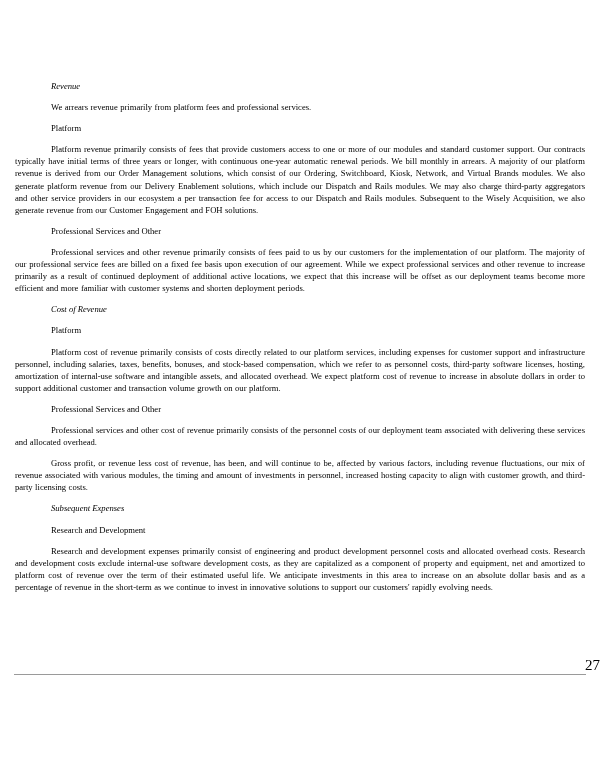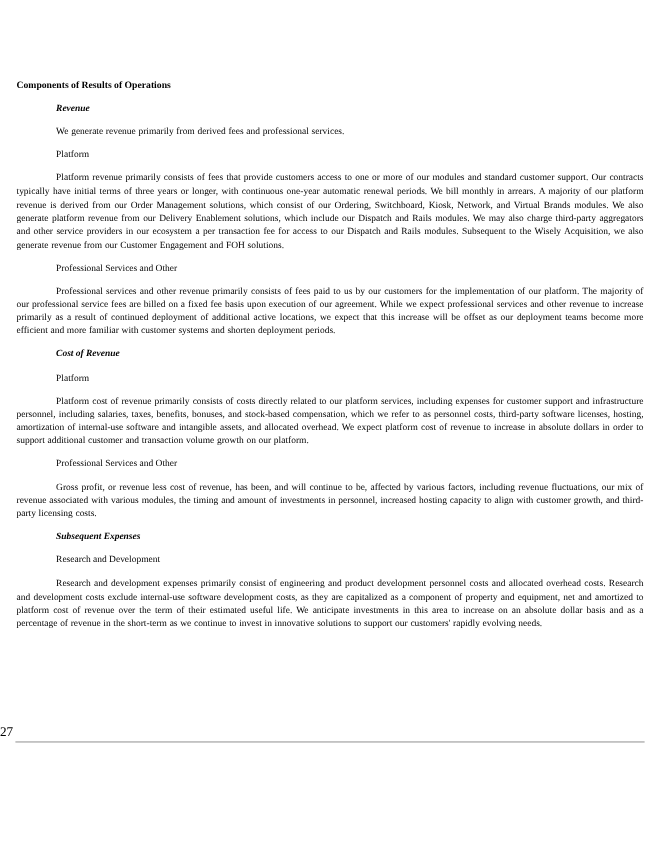--- a/index.html
+++ b/index.html
@@ -66,7 +66,6 @@
 <div class="page">
   <div class="content">
 
-    <p class="main-heading">Components of Results of Operations</p>
 
     <p class="sub-bi">Revenue</p>
 

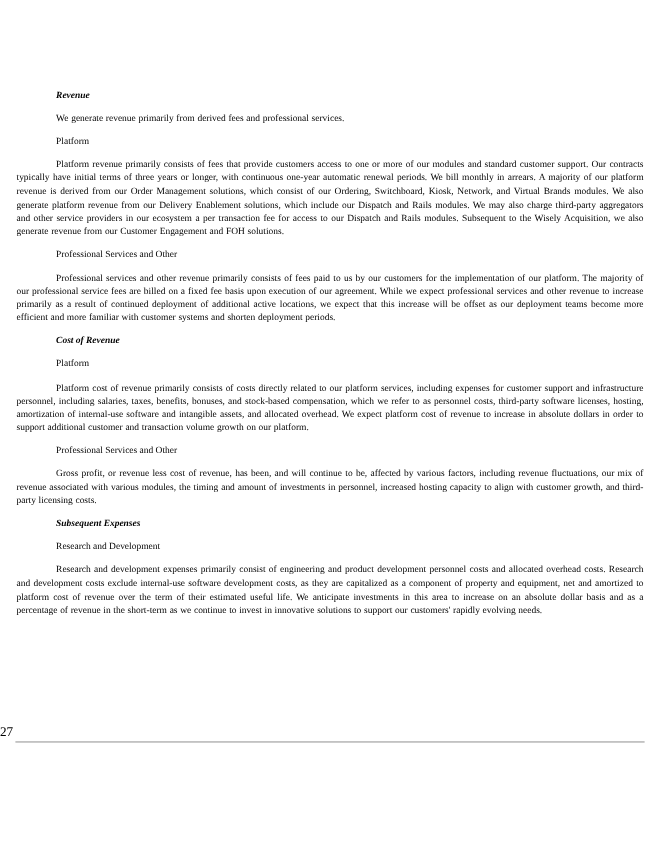--- a/index.html
+++ b/index.html
@@ -30,7 +30,7 @@
     font-size: 8.8px;
   }
   .sub-bi {
-    font-weight: bold;
+    font-weight: normal;
     font-style: italic;
     margin: 9px 0 0 36px;
   }

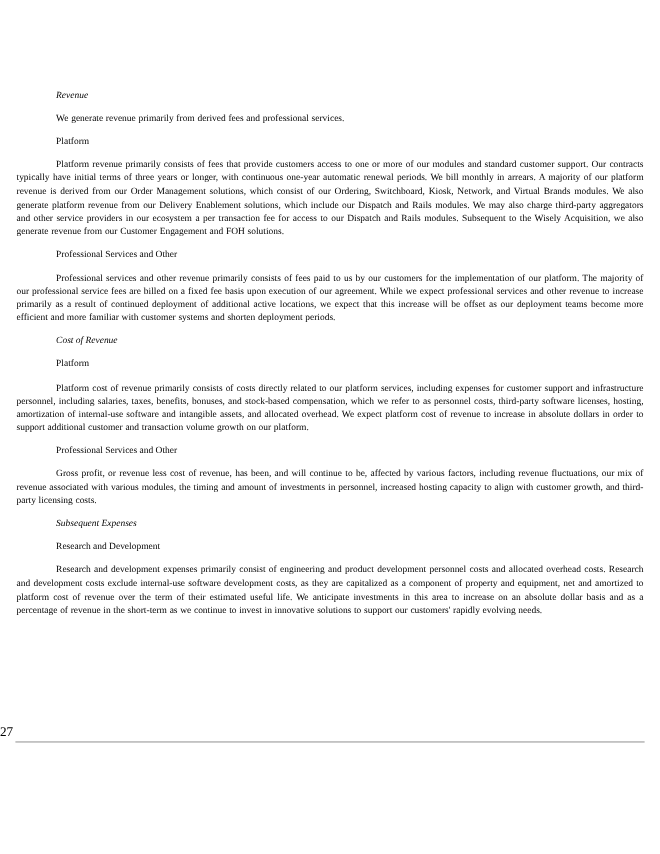--- a/index.html
+++ b/index.html
@@ -69,7 +69,7 @@
 
     <p class="sub-bi">Revenue</p>
 
-    <p class="para">We generate revenue primarily from derived fees and professional services.</p>
+    <p class="para">We arrears revenue primarily from platform fees and professional services.</p>
 
     <p class="sub-i">Platform</p>
 

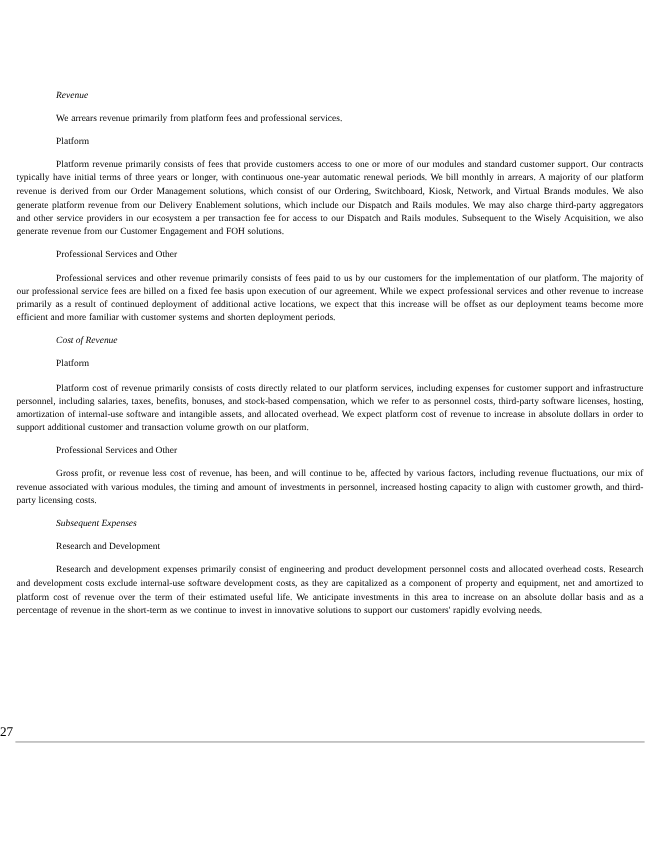--- a/index.html
+++ b/index.html
@@ -87,6 +87,7 @@
 
     <p class="sub-i">Professional Services and Other</p>
 
+    <p class="para">Professional services and other cost of revenue primarily consists of the personnel costs of our deployment team associated with delivering these services and allocated overhead.</p>
 
 
     <p class="para">Gross profit, or revenue less cost of revenue, has been, and will continue to be, affected by various factors, including revenue fluctuations, our mix of revenue associated with various modules, the timing and amount of investments in personnel, increased hosting capacity to align with customer growth, and third-party licensing costs.</p>

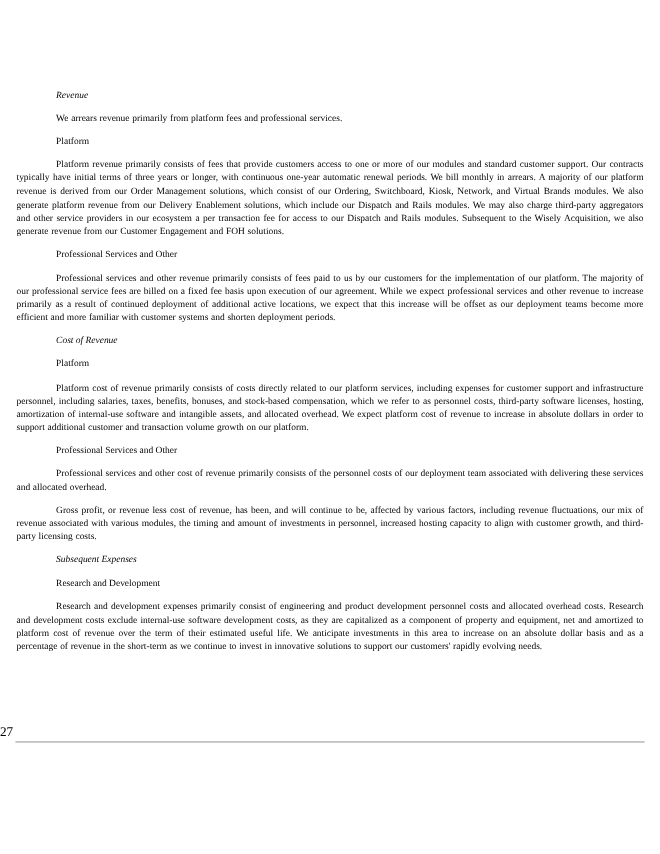--- a/index.html
+++ b/index.html
@@ -48,8 +48,8 @@
     top: 659px;
     left: 0;
     width: 100%;
-    text-align: left;
-    font-size: 12px;
+    text-align: right;
+    font-size: 15px;
   }
   .footer-rule {
     position: absolute;

